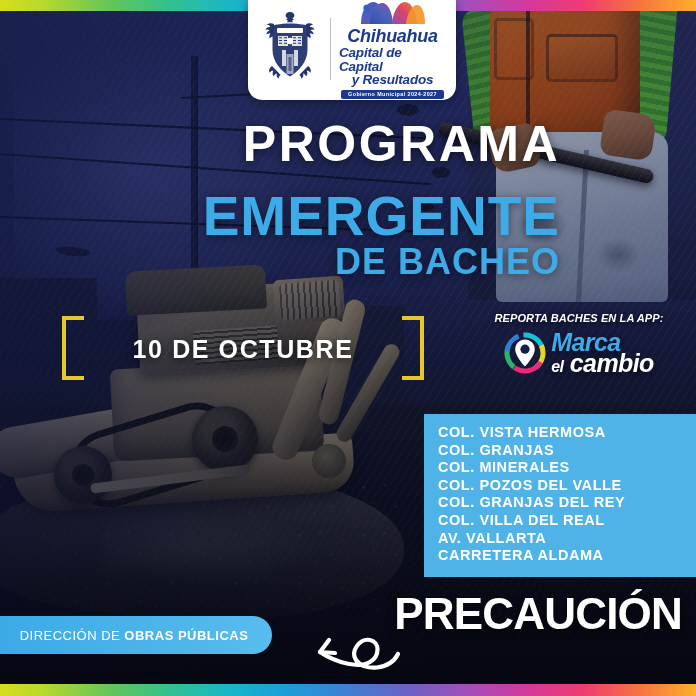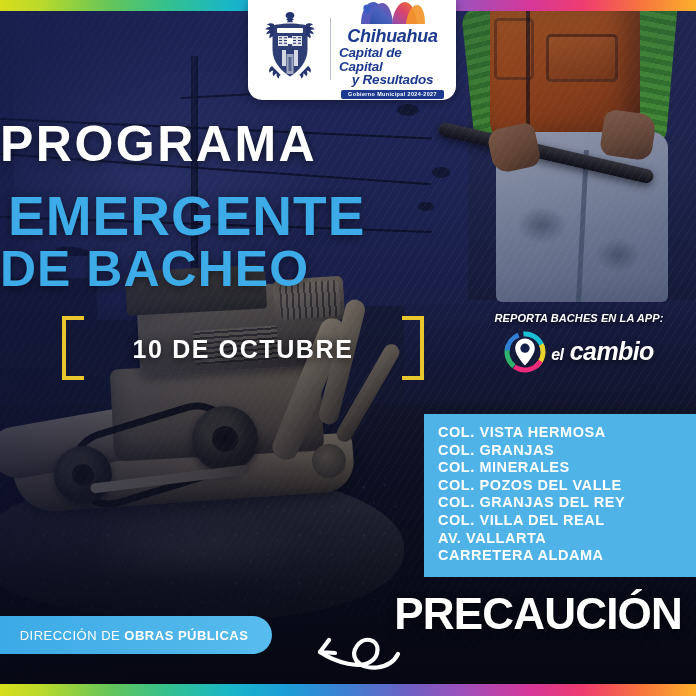--- a/index.html
+++ b/index.html
@@ -338,7 +338,7 @@
   }
 
   
-  .title-wrap { position:absolute; left:0; top:118px; width:560px; z-index:11; text-align:left; }
+  .title-wrap { position:absolute; left:0; top:118px; width:560px; z-index:11; text-align:right; }
   .t-programa {
     font-size:50px; font-weight:bold; color:#ffffff;
     letter-spacing:2.5px; line-height:1.04;

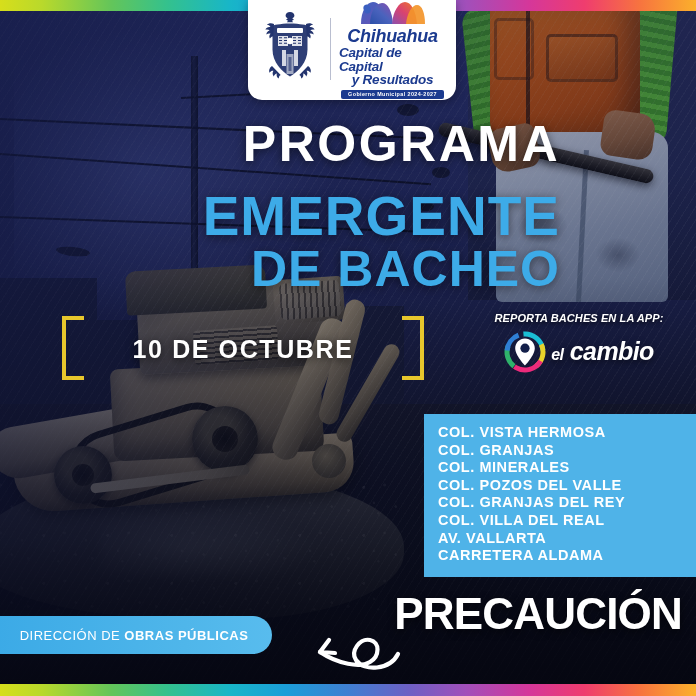--- a/index.html
+++ b/index.html
@@ -351,7 +351,7 @@
     padding-left:8px;
   }
   .t-bacheo {
-    font-size:50px; font-weight:bold; color:#3dabe8;
+    font-size:36px; font-weight:bold; color:#3dabe8;
     letter-spacing:1px; line-height:1.02;
     text-shadow:0 2px 10px rgba(0,0,0,.5);
   }

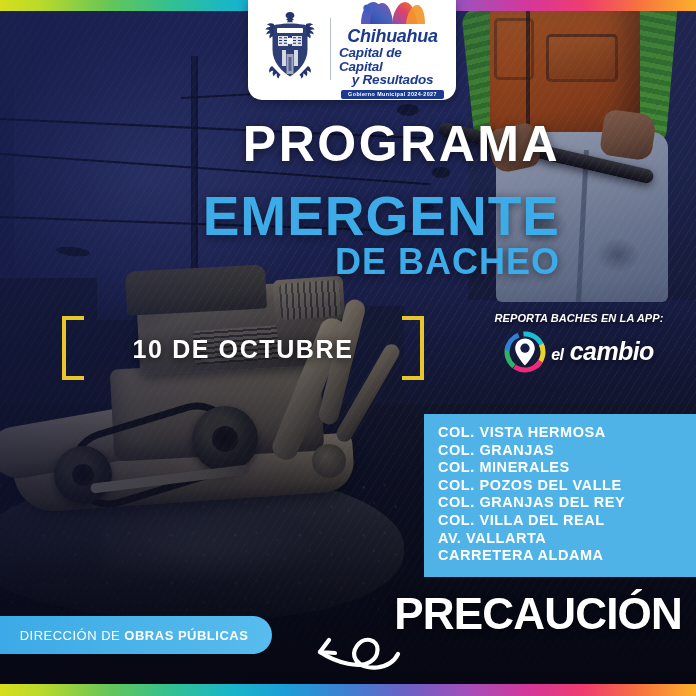--- a/index.html
+++ b/index.html
@@ -603,6 +603,7 @@
         <circle cx="21" cy="17.2" r="4.6" fill="#14204a"></circle>
       </svg>
       <div class="app-words">
+        <div class="aw-marca">Marca</div>
         <div class="aw-cambio"><span class="aw-el">el</span> <span>cambio</span></div>
       </div>
     </div>

